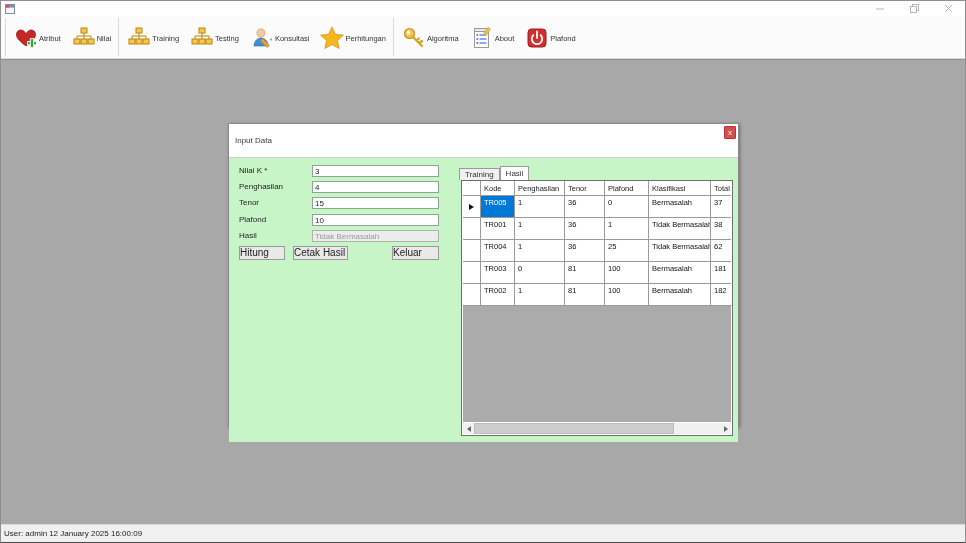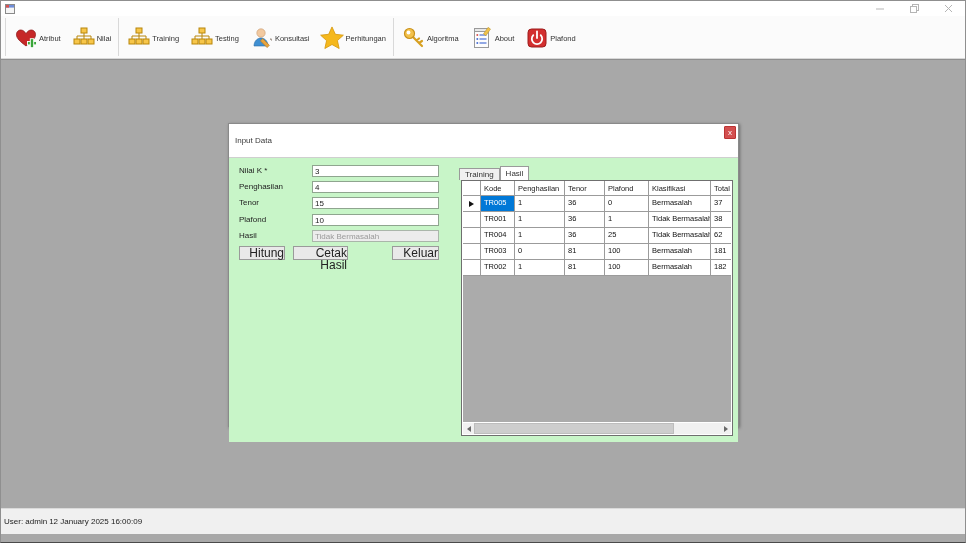--- a/index.html
+++ b/index.html
@@ -53,7 +53,7 @@
   .g-row { display:flex; width:293px; }
   .g-cell { flex:0 0 auto; border-right:1px solid #9b9b9b; border-bottom:1px solid #9b9b9b; background:#fff; padding-left:3px; overflow:hidden; white-space:nowrap; font-size:7.5px; color:#111; }
   .g-head .g-cell { height:15px; line-height:15px; color:#222; }
-  .g-data .g-cell { height:16px; line-height:13px; }
+  .g-data .g-cell { height:22px; line-height:13px; }
   .c0 { width:18px; padding-left:0; display:flex; align-items:center; justify-content:center; }
   .c1 { width:34px; } .c2 { width:50px; } .c3 { width:40px; } .c4 { width:44px; } .c5 { width:62px; } .c6 { width:45px; }
   .g-cell.sel { background:#0078d7; color:#fff; }

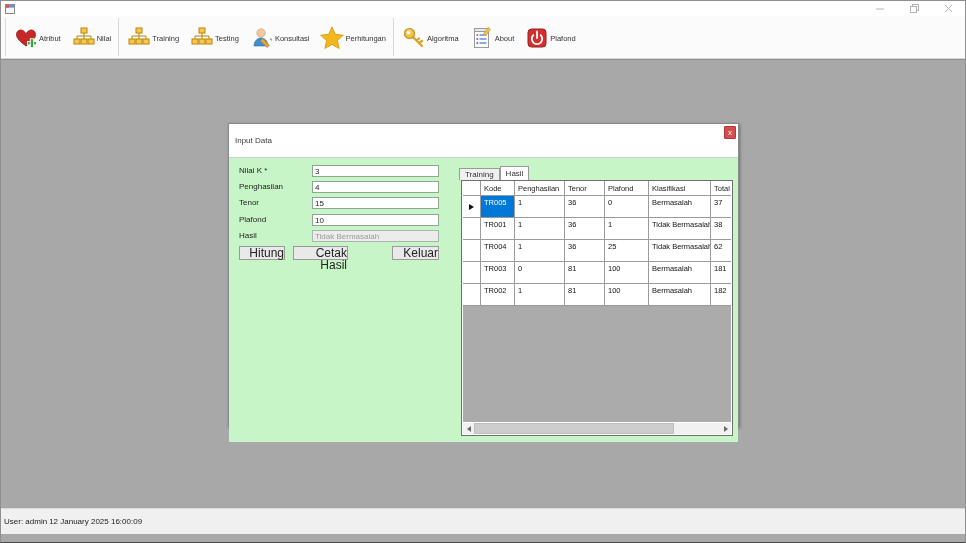--- a/index.html
+++ b/index.html
@@ -37,7 +37,7 @@
   .f-input { position:absolute; left:83px; width:127px; height:12px; border:1px solid #8fa58f; background:#fff; font-family:"Liberation Sans",sans-serif; font-size:8px; padding:0 2px; color:#222; }
   .f-input.readonly { background:#ececec; color:#9a9a9a; border-color:#aab6aa; }
   .r0 { top:7px; } .r1 { top:23px; } .r2 { top:39px; } .r3 { top:56px; } .r4 { top:72px; }
-  .btn { position:absolute; top:88px; height:14px; background:#e9e9e9; border:1px solid #9a9a9a; font-family:"Liberation Sans",sans-serif; font-size:12px; color:#222; text-align:right; line-height:12px; }
+  .btn { position:absolute; top:88px; height:14px; background:#e9e9e9; border:1px solid #9a9a9a; font-family:"Liberation Sans",sans-serif; font-size:10px; color:#222; text-align:left; line-height:12px; }
   .btn-hitung { left:10px; width:46px; }
   .btn-cetak { left:64px; width:55px; }
   .btn-keluar { left:163px; width:47px; }

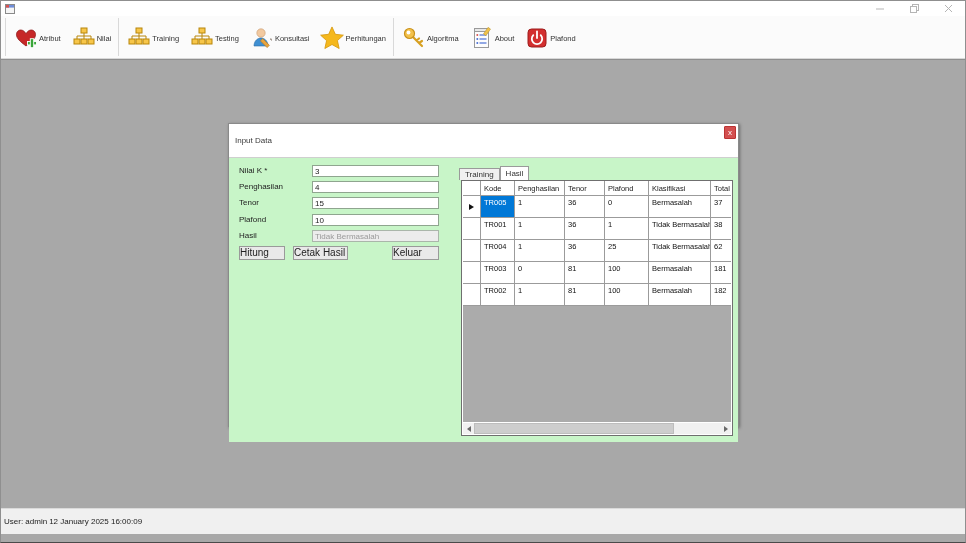--- a/index.html
+++ b/index.html
@@ -68,7 +68,7 @@
   .hs-thumb { position:absolute; left:11px; top:0px; width:200px; height:11px; background:#cdcdcd; border:1px solid #bdbdbd; }
 
   
-  .statusbar { position:absolute; left:0; bottom:8px; right:0; height:26px; background:#f0f0f0; border-top:1px solid #dadada; display:flex; align-items:center; font-size:8px; color:#222; }
+  .statusbar { position:absolute; left:0; bottom:0; right:0; height:18px; background:#f0f0f0; border-top:1px solid #dadada; display:flex; align-items:center; font-size:8px; color:#222; }
   .statusbar .su { margin-left:3px; }
   .statusbar .sd { margin-left:2px; }
 </style>

